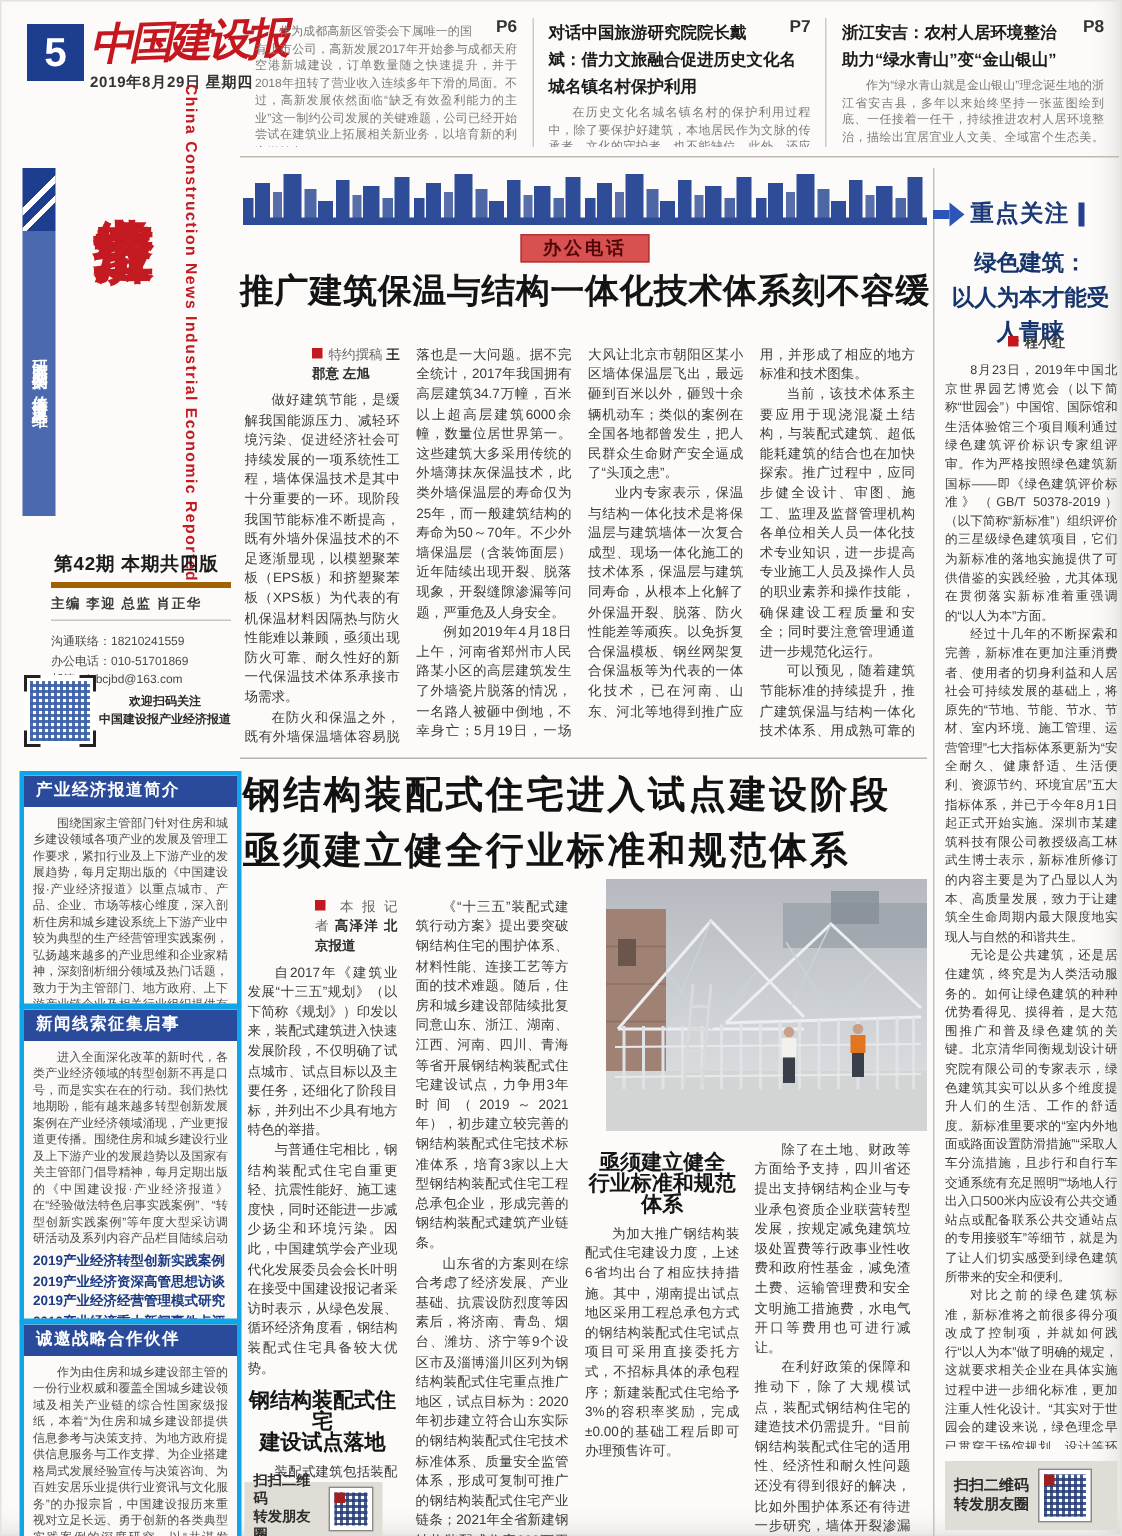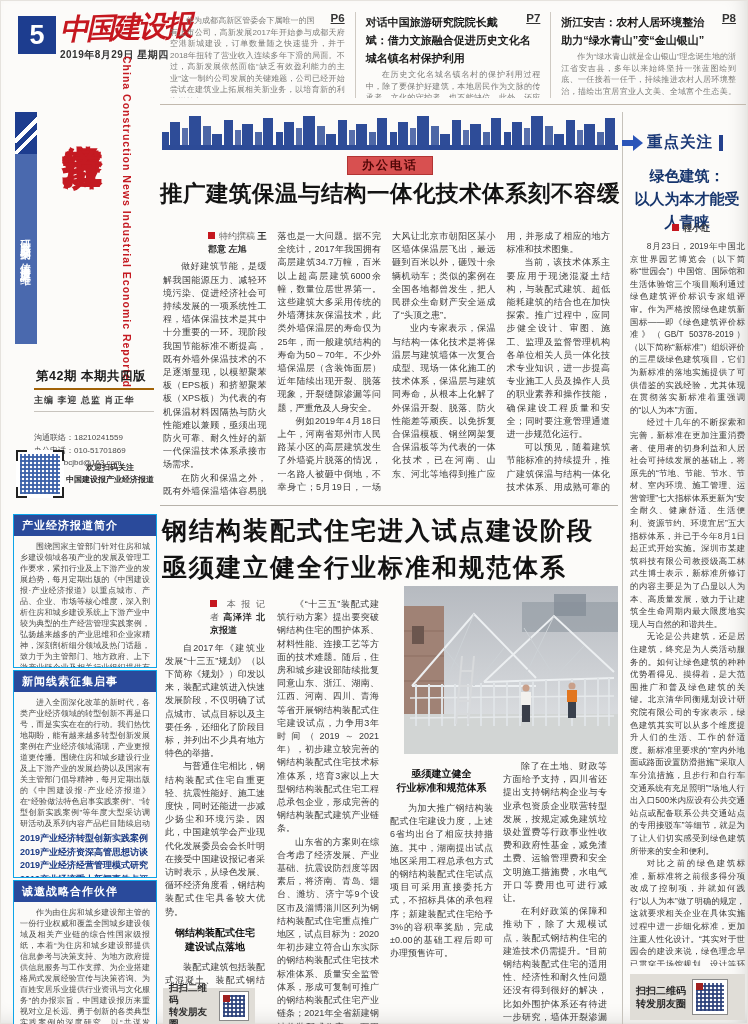--- a/index.html
+++ b/index.html
@@ -16,7 +16,7 @@
   .briefs{left:160px;top:12px;width:586px;height:86px;display:flex;}
   .brief{flex:1;padding:0 10px;overflow:hidden;}
   .brief+.brief{border-left:1px solid #cfcac3;}
-  .brief-page{float:right;font-weight:bold;font-size:11.5px;color:#333;margin-left:16px;text-decoration:underline;}
+  .brief-page{float:right;font-weight:bold;font-size:11.5px;color:#333;margin-left:16px;}
   .brief-title{font-size:11px;font-weight:bold;line-height:14px;color:#1b1b1b;}
   .brief-body{margin:3px 0 0;font-size:8px;line-height:11.5px;color:#7b7b78;text-align:justify;text-indent:2em;}
   .rule-top{left:160px;top:104px;width:586px;height:1px;background:#c2b9ae;}

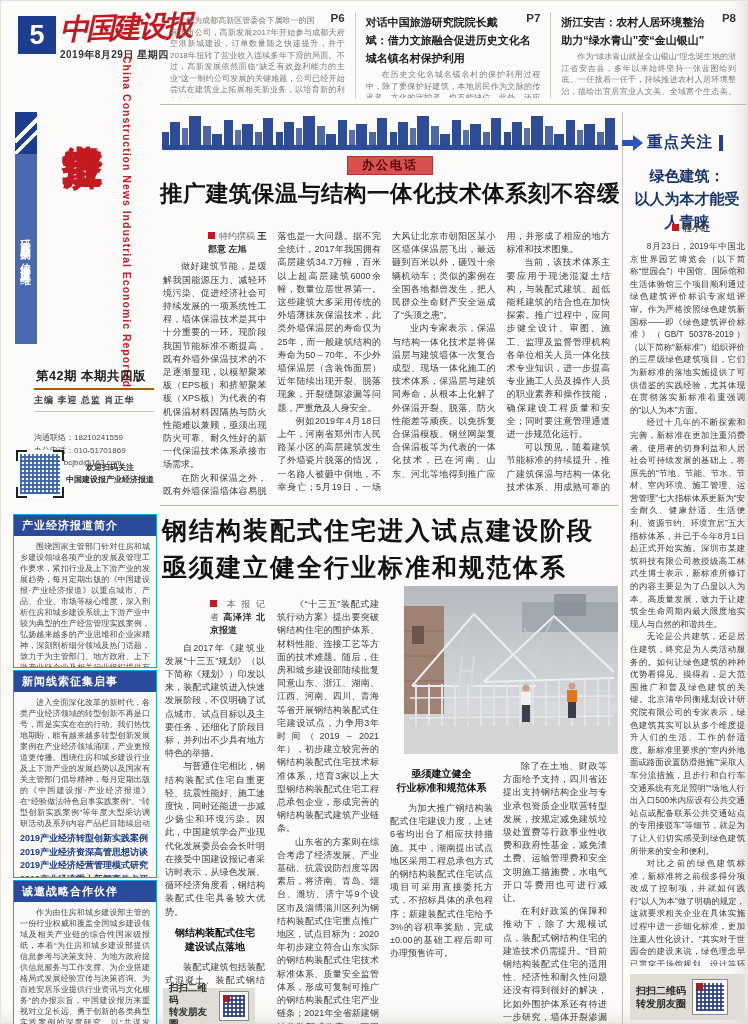--- a/index.html
+++ b/index.html
@@ -32,7 +32,7 @@
   .ven{left:121px;top:56px;height:330px;writing-mode:vertical-rl;font-size:10.5px;font-weight:bold;
        color:#c41a22;letter-spacing:1px;white-space:nowrap;}
   .issue{left:36px;top:368px;width:118px;font-size:12.5px;font-weight:bold;color:#1c1c1c;letter-spacing:.5px;}
-  .staffbox{left:34px;top:388px;width:120px;border-top:2px solid #a16207;padding-top:4px;}
+  .staffbox{left:34px;top:388px;width:120px;border-top:4px solid #a16207;padding-top:4px;}
   .staff{font-size:9px;font-weight:bold;color:#3d3d3d;letter-spacing:1px;border-bottom:1px solid #c8c4be;padding-bottom:4px;}
   .contact{margin-top:20px;font-size:8px;line-height:12.5px;color:#4a4a4a;}
   .mh-qr{left:16px;top:450px;width:48px;height:48px;background:#fff;}

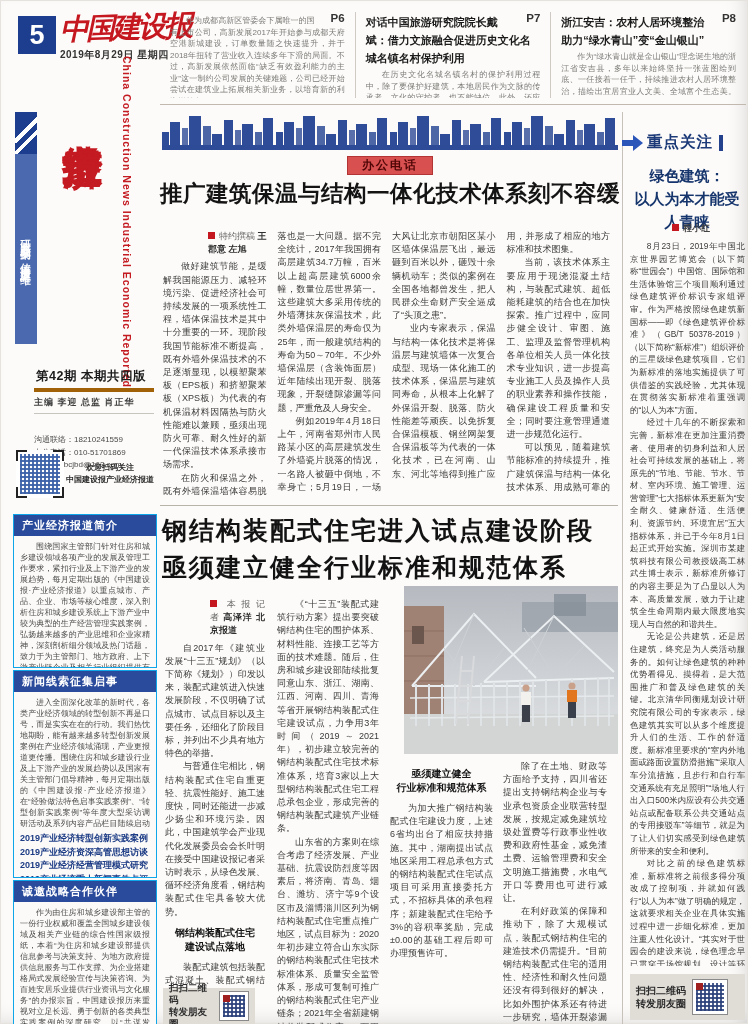--- a/index.html
+++ b/index.html
@@ -34,7 +34,7 @@
   .issue{left:36px;top:368px;width:118px;font-size:12.5px;font-weight:bold;color:#1c1c1c;letter-spacing:.5px;}
   .staffbox{left:34px;top:388px;width:120px;border-top:4px solid #a16207;padding-top:4px;}
   .staff{font-size:9px;font-weight:bold;color:#3d3d3d;letter-spacing:1px;border-bottom:1px solid #c8c4be;padding-bottom:4px;}
-  .contact{margin-top:20px;font-size:8px;line-height:12.5px;color:#4a4a4a;}
+  .contact{margin-top:8px;font-size:8px;line-height:12.5px;color:#4a4a4a;}
   .mh-qr{left:16px;top:450px;width:48px;height:48px;background:#fff;}
   .qr-pat{position:absolute;inset:4px;background:
       repeating-linear-gradient(0deg,rgba(58,96,168,.9) 0 2px,transparent 2px 4px),

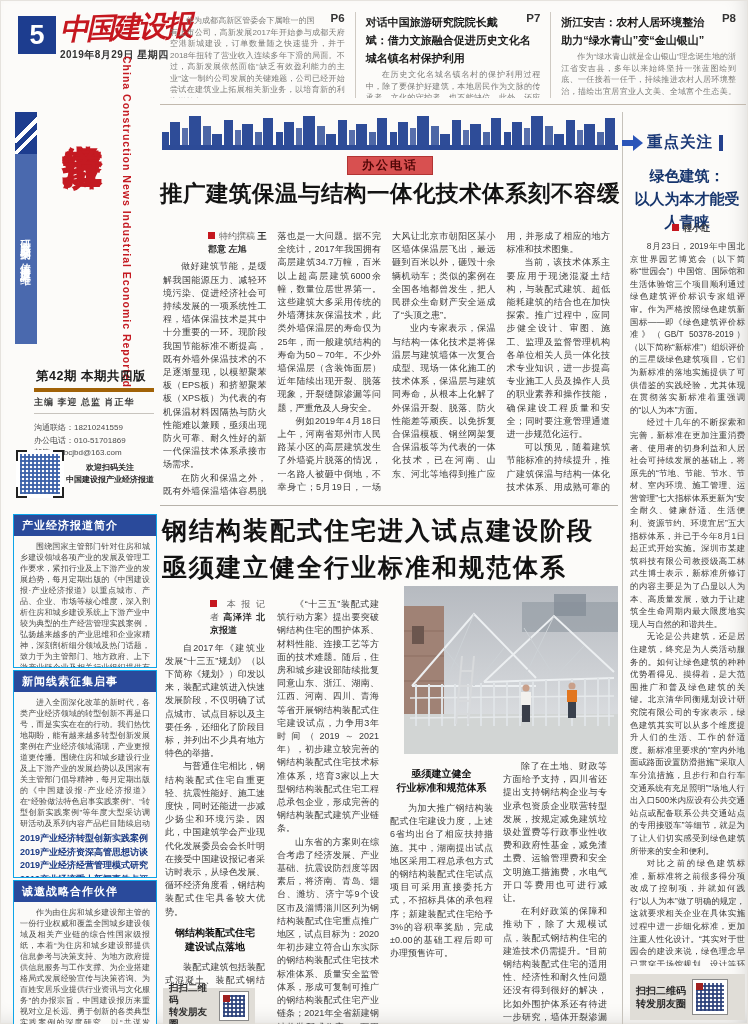--- a/index.html
+++ b/index.html
@@ -45,7 +45,7 @@
   .br.bl{left:0;bottom:0;border-left:2px solid #222;border-bottom:2px solid #222;}
   .br.brr{right:0;bottom:0;border-right:2px solid #222;border-bottom:2px solid #222;}
   .mh-qr-cap{left:66px;top:462px;width:88px;text-align:center;font-size:8px;font-weight:bold;color:#2b2b2b;line-height:12px;}
-  .sbox{left:13px;width:142px;border:1px solid #0ea5e9;background:#fbfaf8;overflow:hidden;}
+  .sbox{left:13px;width:142px;border:3px solid #0ea5e9;background:#fbfaf8;overflow:hidden;}
   .shead{height:21px;background:#2a4a9b;color:#fff;font-size:11px;font-weight:bold;line-height:21px;padding-left:8px;letter-spacing:1px;}
   .sbody{padding:5px 6px;font-size:8px;line-height:11px;color:#4c4c4a;text-align:justify;text-indent:2em;}
   .hl{padding:2px 6px 4px;font-size:9px;font-weight:bold;color:#1d3c85;line-height:13.5px;}

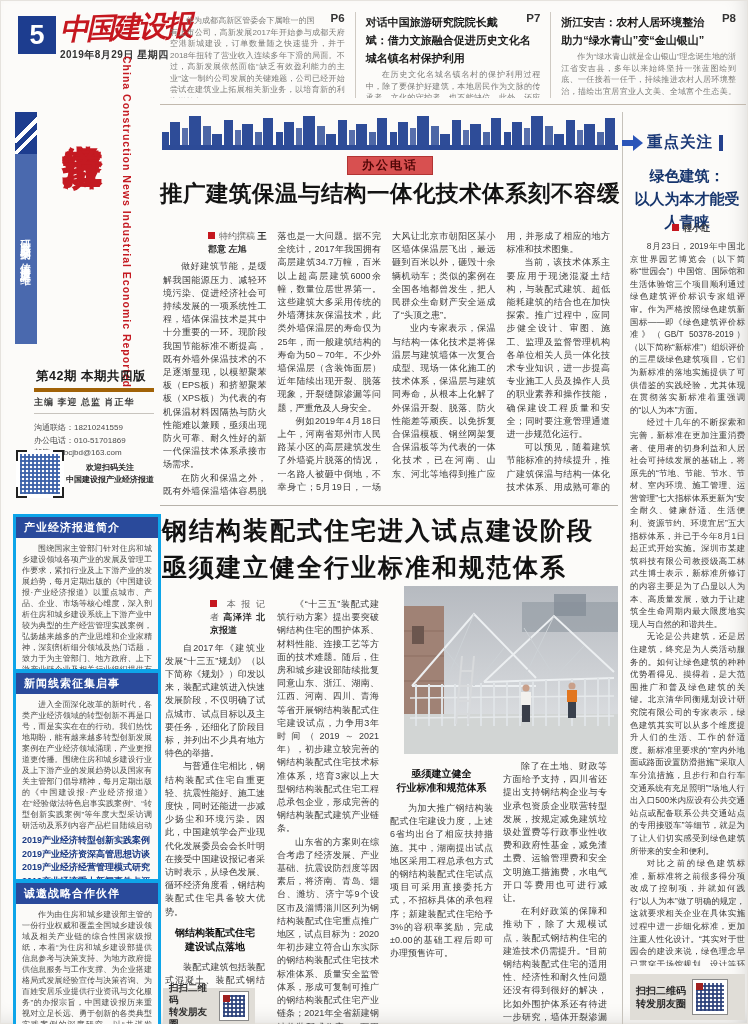--- a/index.html
+++ b/index.html
@@ -68,7 +68,7 @@
   .a2c2{left:277px;top:598px;width:102px;height:426px;}
   .a2c3{left:390px;top:760px;width:103px;height:264px;}
   .a2c4{left:503px;top:760px;width:104px;height:264px;}
-  .subhead{font-weight:bold;font-size:10px;line-height:14px;text-align:center;color:#151515;margin:7px 0;text-indent:0;}
+  .subhead{font-weight:bold;font-size:14px;line-height:14px;text-align:center;color:#151515;margin:7px 0;text-indent:0;}
   .photo{left:404px;top:586px;width:214px;height:168px;}
   
   .fhead{left:622px;top:132px;width:114px;display:flex;align-items:center;gap:6px;}

